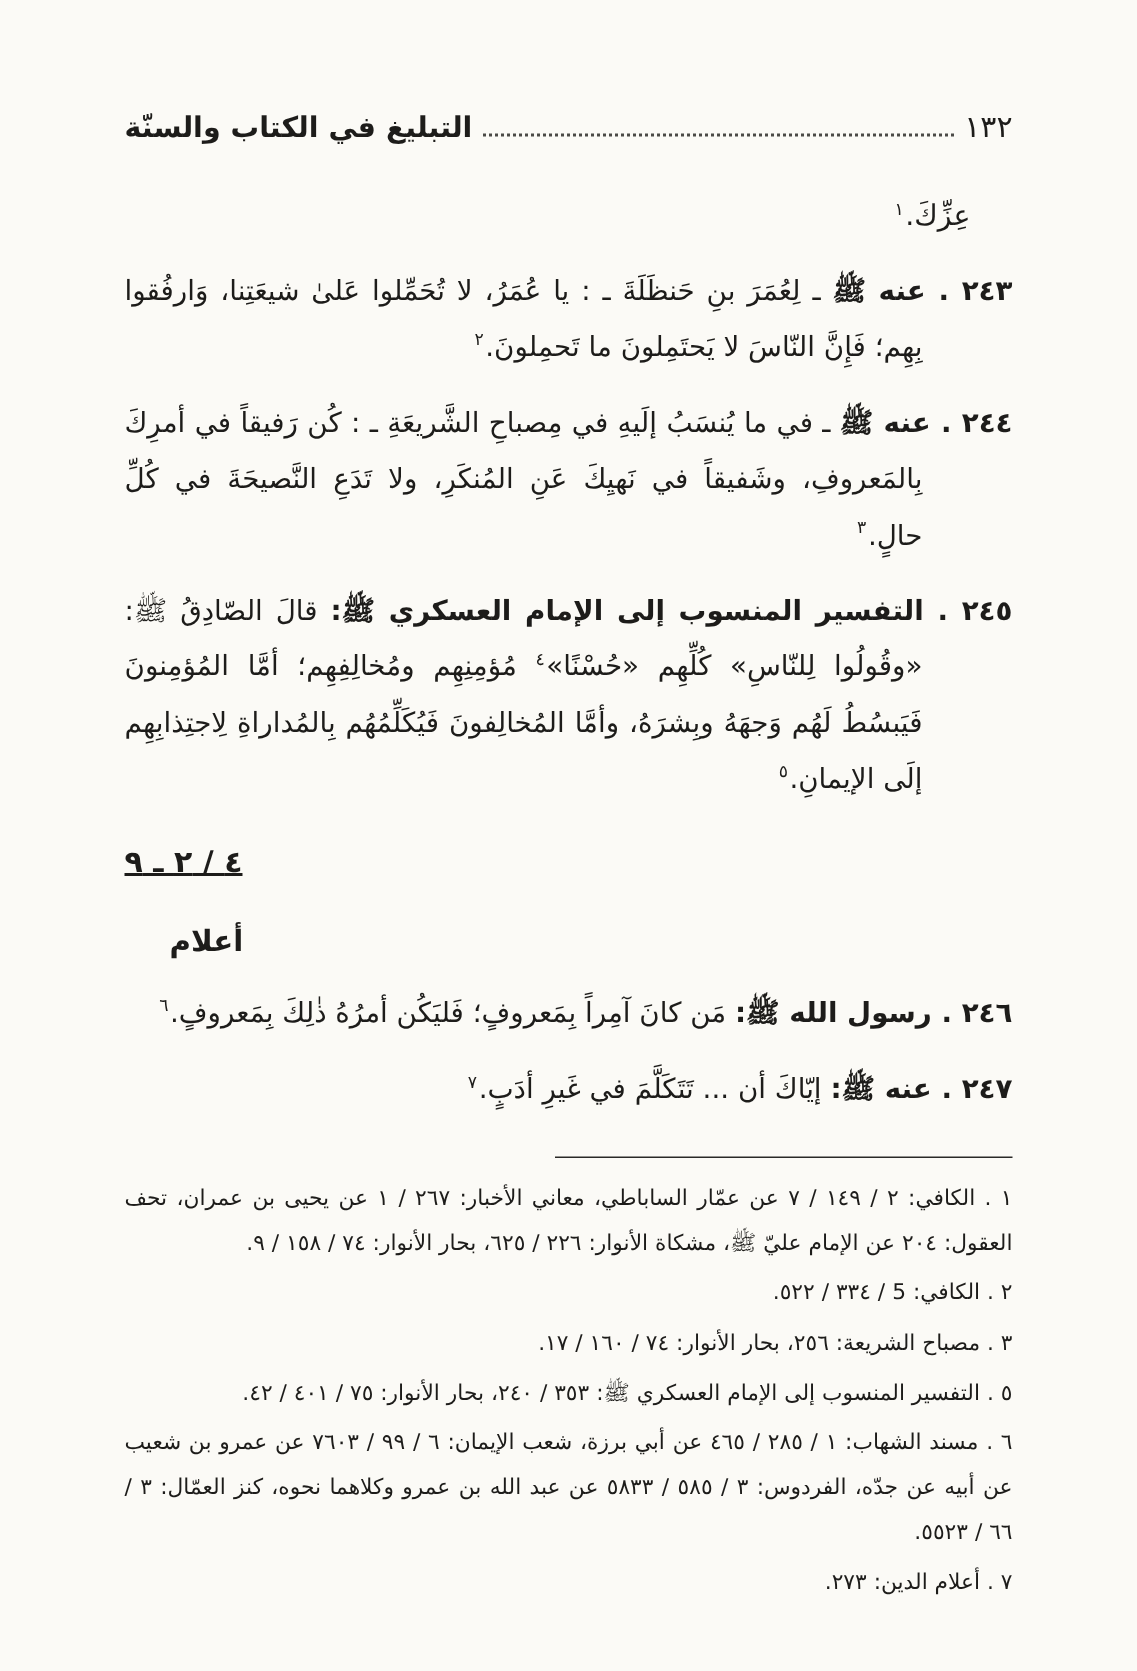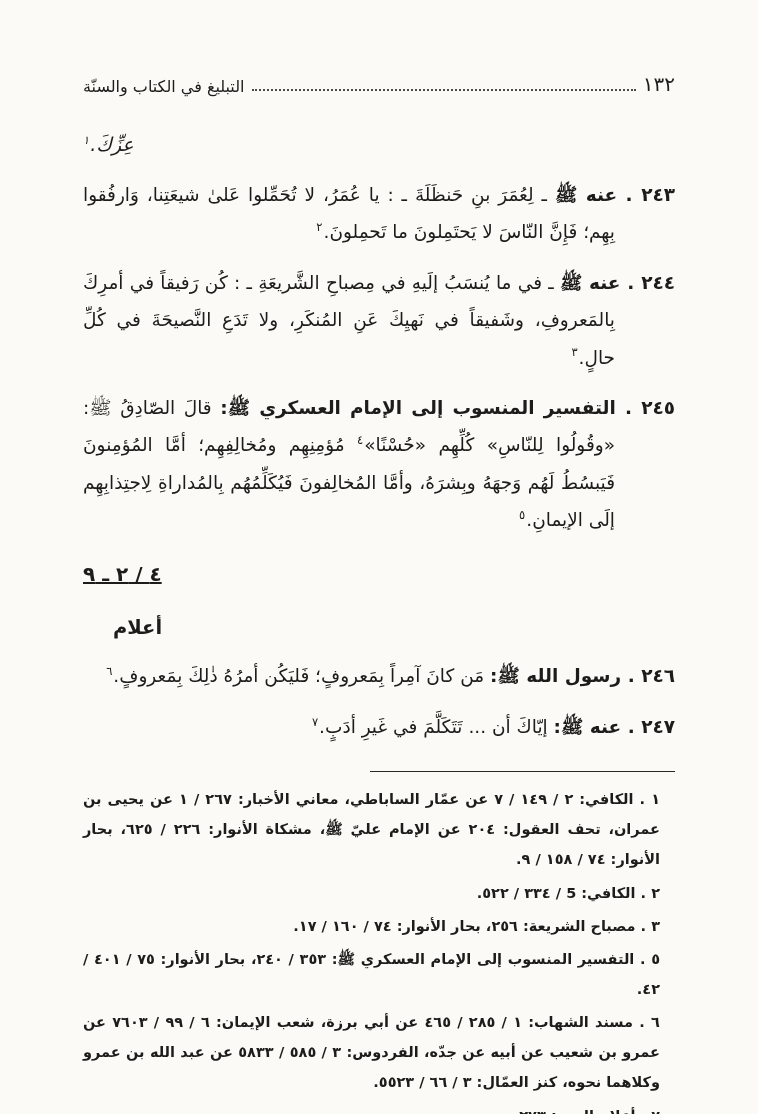--- a/index.html
+++ b/index.html
@@ -40,8 +40,9 @@
     margin-bottom: 5px;
   }
   .booktitle {
-    font-size: 16px;
+    font-size: 19px;
     white-space: nowrap;
+    font-weight: bold;
   }
   
   .cont {

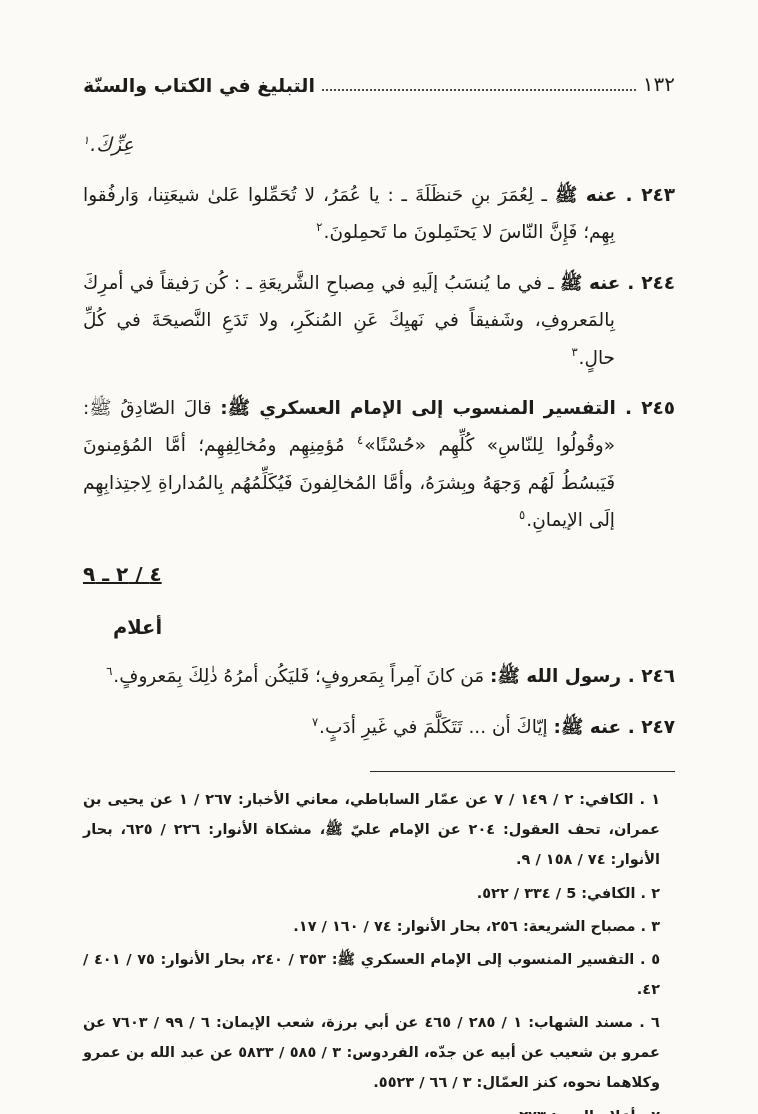--- a/index.html
+++ b/index.html
@@ -49,9 +49,8 @@
     margin: 0 0 14px 0;
     font-size: 19px;
     line-height: 1.9;
-    text-align: left;
+    text-align: right;
     padding-right: 28px;
-    font-style: italic;
   }
   .hadith {
     margin: 0 0 13px 0;

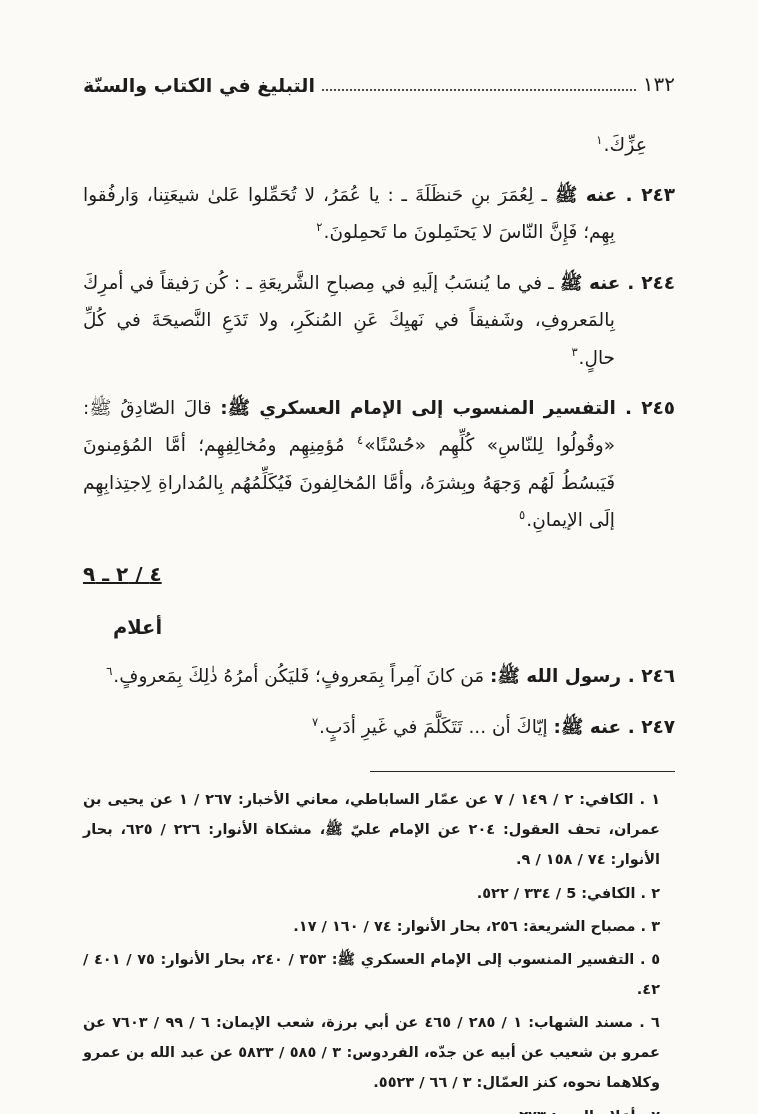--- a/index.html
+++ b/index.html
@@ -96,7 +96,7 @@
     line-height: 2.08;
     text-align: justify;
   }
-  .footnote { margin: 0 15px 3px 0; font-weight: bold; }
+  .footnote { margin: 0 0 3px 0; }
   .fnum { white-space: nowrap; }
 </style>
 </head>

